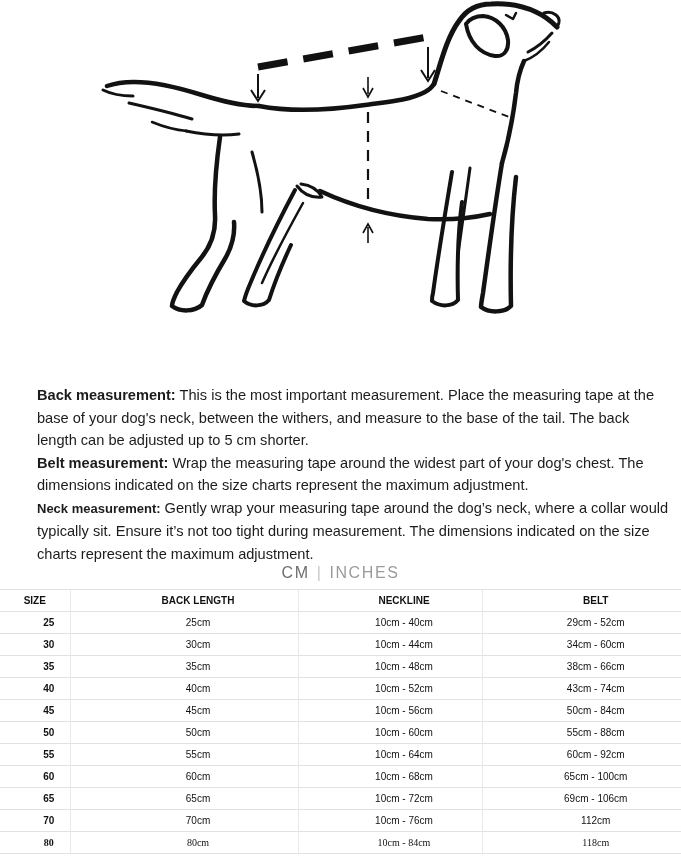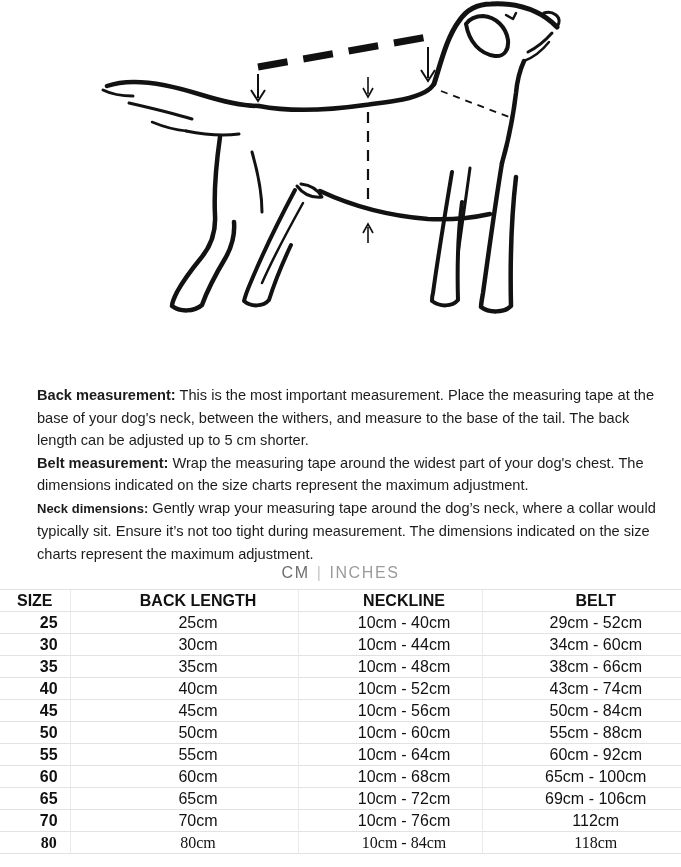--- a/index.html
+++ b/index.html
@@ -144,7 +144,7 @@
   <div class="instructions">
     <p class="instruction instruction-back"><span class="ins-label">Back measurement:</span><span> This is the most important measurement. Place the measuring tape at the base of your dog's neck, between the withers, and measure to the base of the tail. The back length can be adjusted up to 5 cm shorter.</span></p>
     <p class="instruction instruction-belt"><span class="ins-label">Belt measurement:</span><span> Wrap the measuring tape around the widest part of your dog's chest. The dimensions indicated on the size charts represent the maximum adjustment.</span></p>
-    <p class="instruction instruction-neck"><span class="ins-label">Neck dimensions:</span><span> Gently wrap your measuring tape around the dog’s neck, where a collar would typically sit. Ensure it’s not too tight during measurement. The dimensions indicated on the size charts represent the maximum adjustment.</span></p>
+    <p class="instruction instruction-neck"><span class="ins-label">Neck measurement:</span><span> Gently wrap your measuring tape around the dog’s neck, where a collar would typically sit. Ensure it’s not too tight during measurement. The dimensions indicated on the size charts represent the maximum adjustment.</span></p>
   </div>
 
   <div class="unit-toggle">

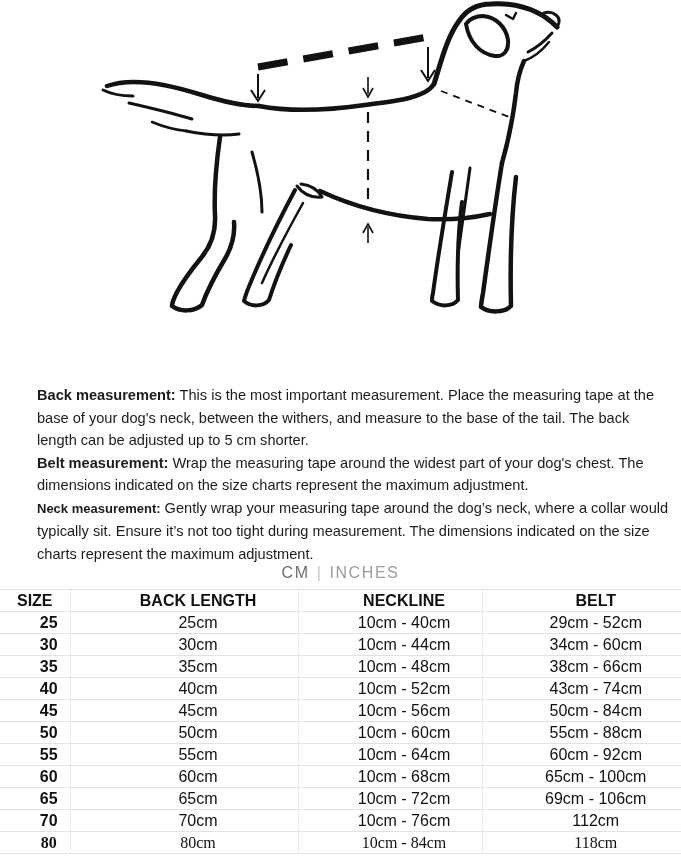--- a/index.html
+++ b/index.html
@@ -51,7 +51,7 @@
     width: 681px;
     border-collapse: collapse;
     table-layout: fixed;
-    font-size: 16px;
+    font-size: 10px;
     color: #111111;
   }
   .size-table th, .size-table td {

